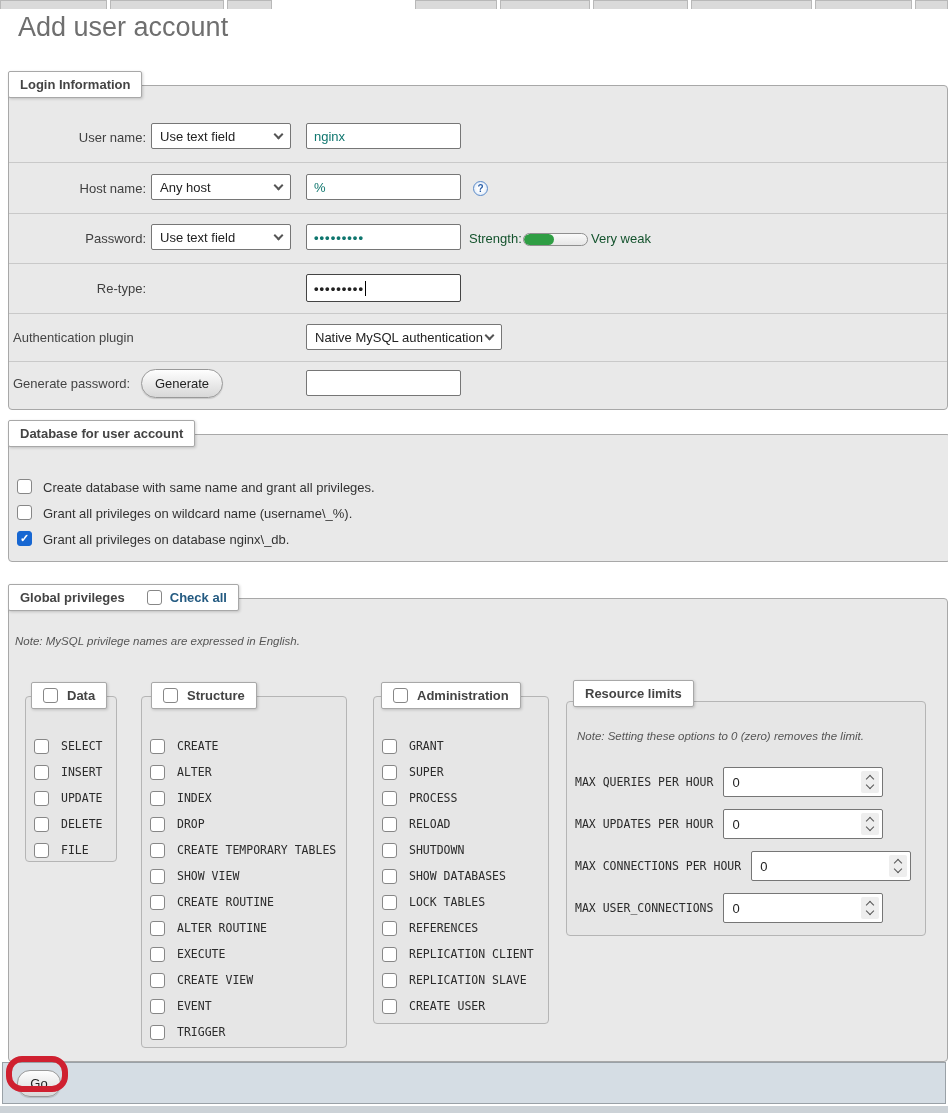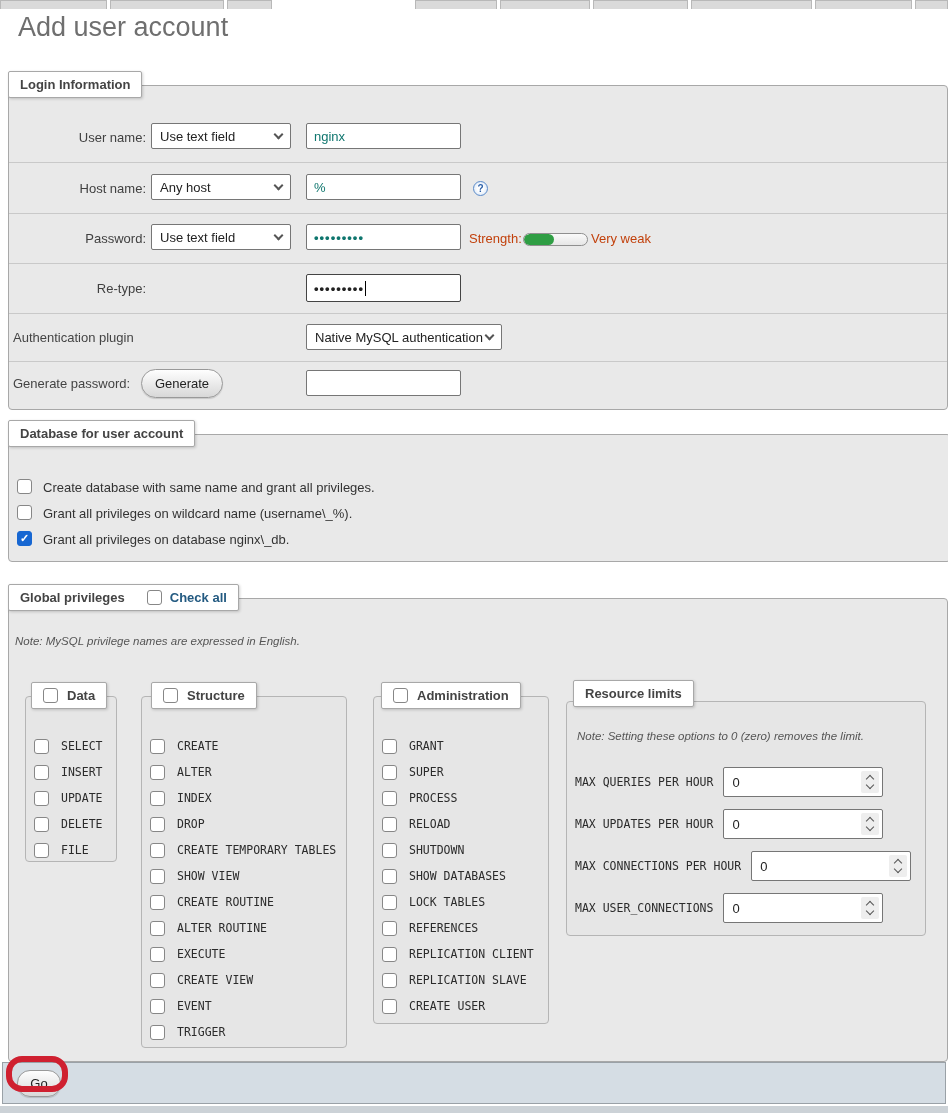--- a/index.html
+++ b/index.html
@@ -42,7 +42,7 @@
   .meter { position:absolute; width:65px; height:13px; border:1px solid #8f8f8f; border-radius:7px;
            background:linear-gradient(#fafafa,#e6e6e6); overflow:hidden; }
   .meter .fill { width:30px; height:100%; background:#2f9e44; border-radius:7px; }
-  .s-label { position:absolute; font-size:13px; color:#c2410c; }
+  .s-label { position:absolute; font-size:13px; color:#14532d; }
 
   .cb { width:15px; height:15px; border:1px solid #878787; border-radius:3px; background:#fff;
         display:flex; align-items:center; justify-content:center; flex:0 0 auto; cursor:pointer; }

